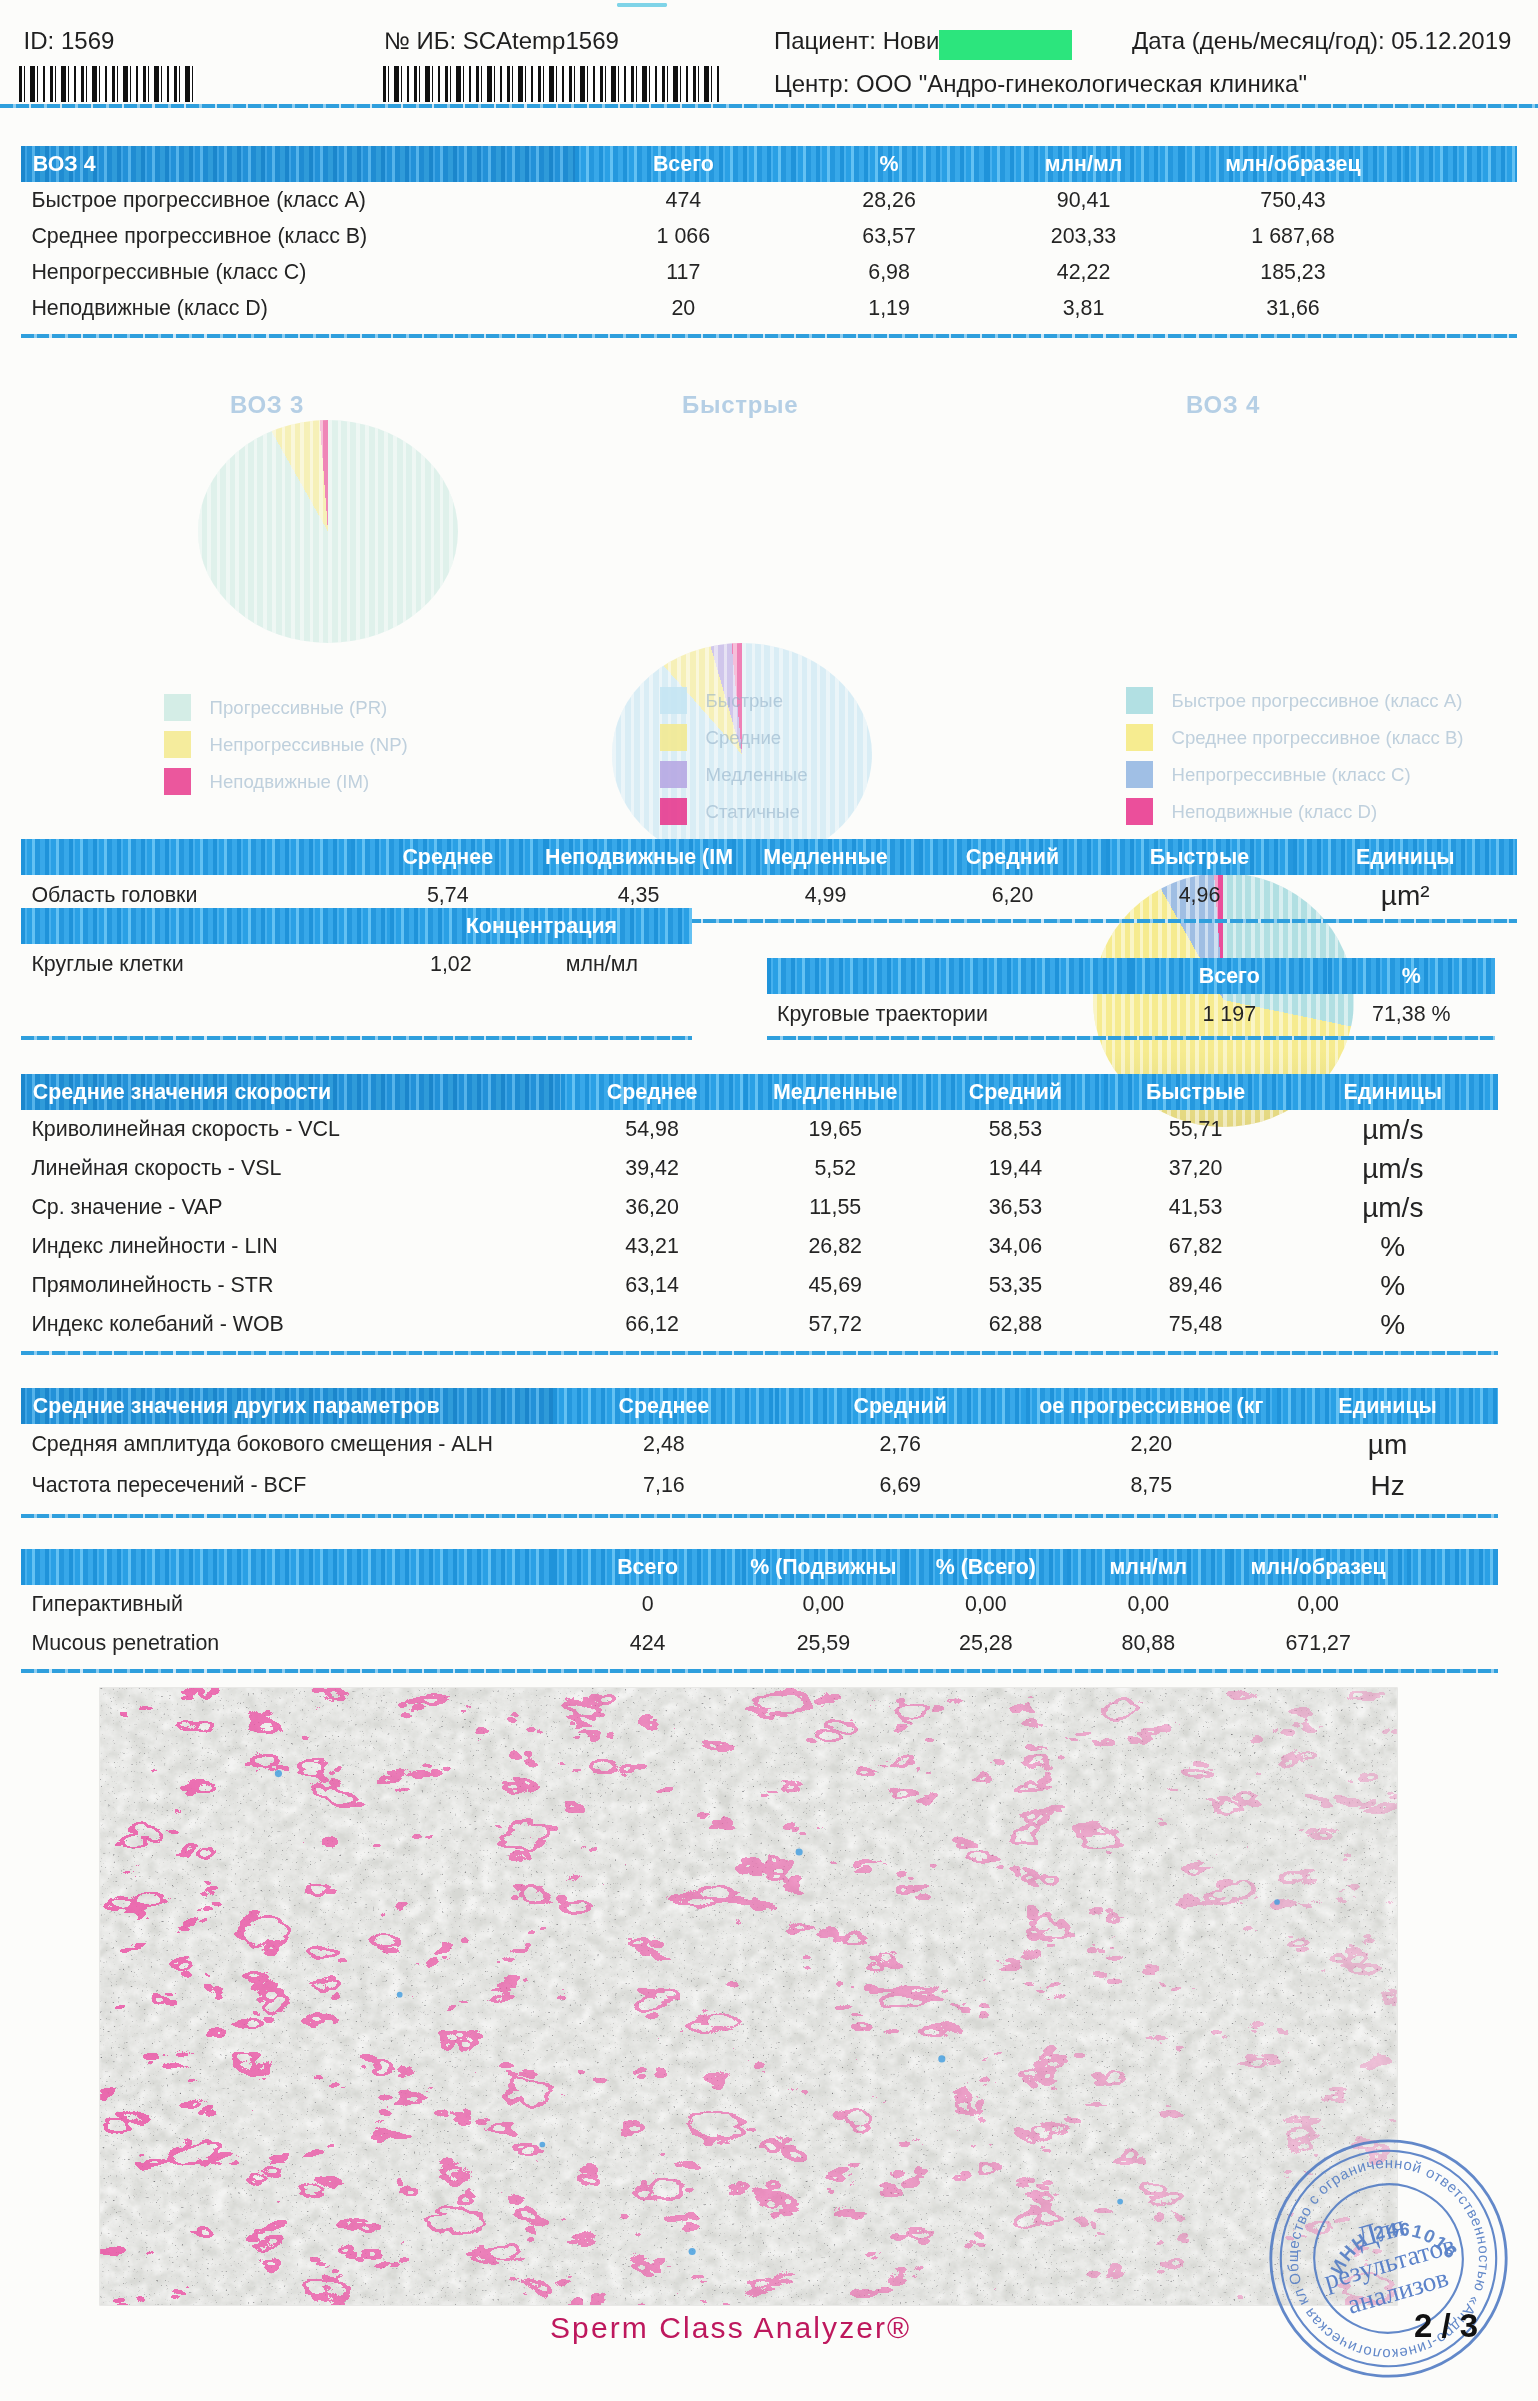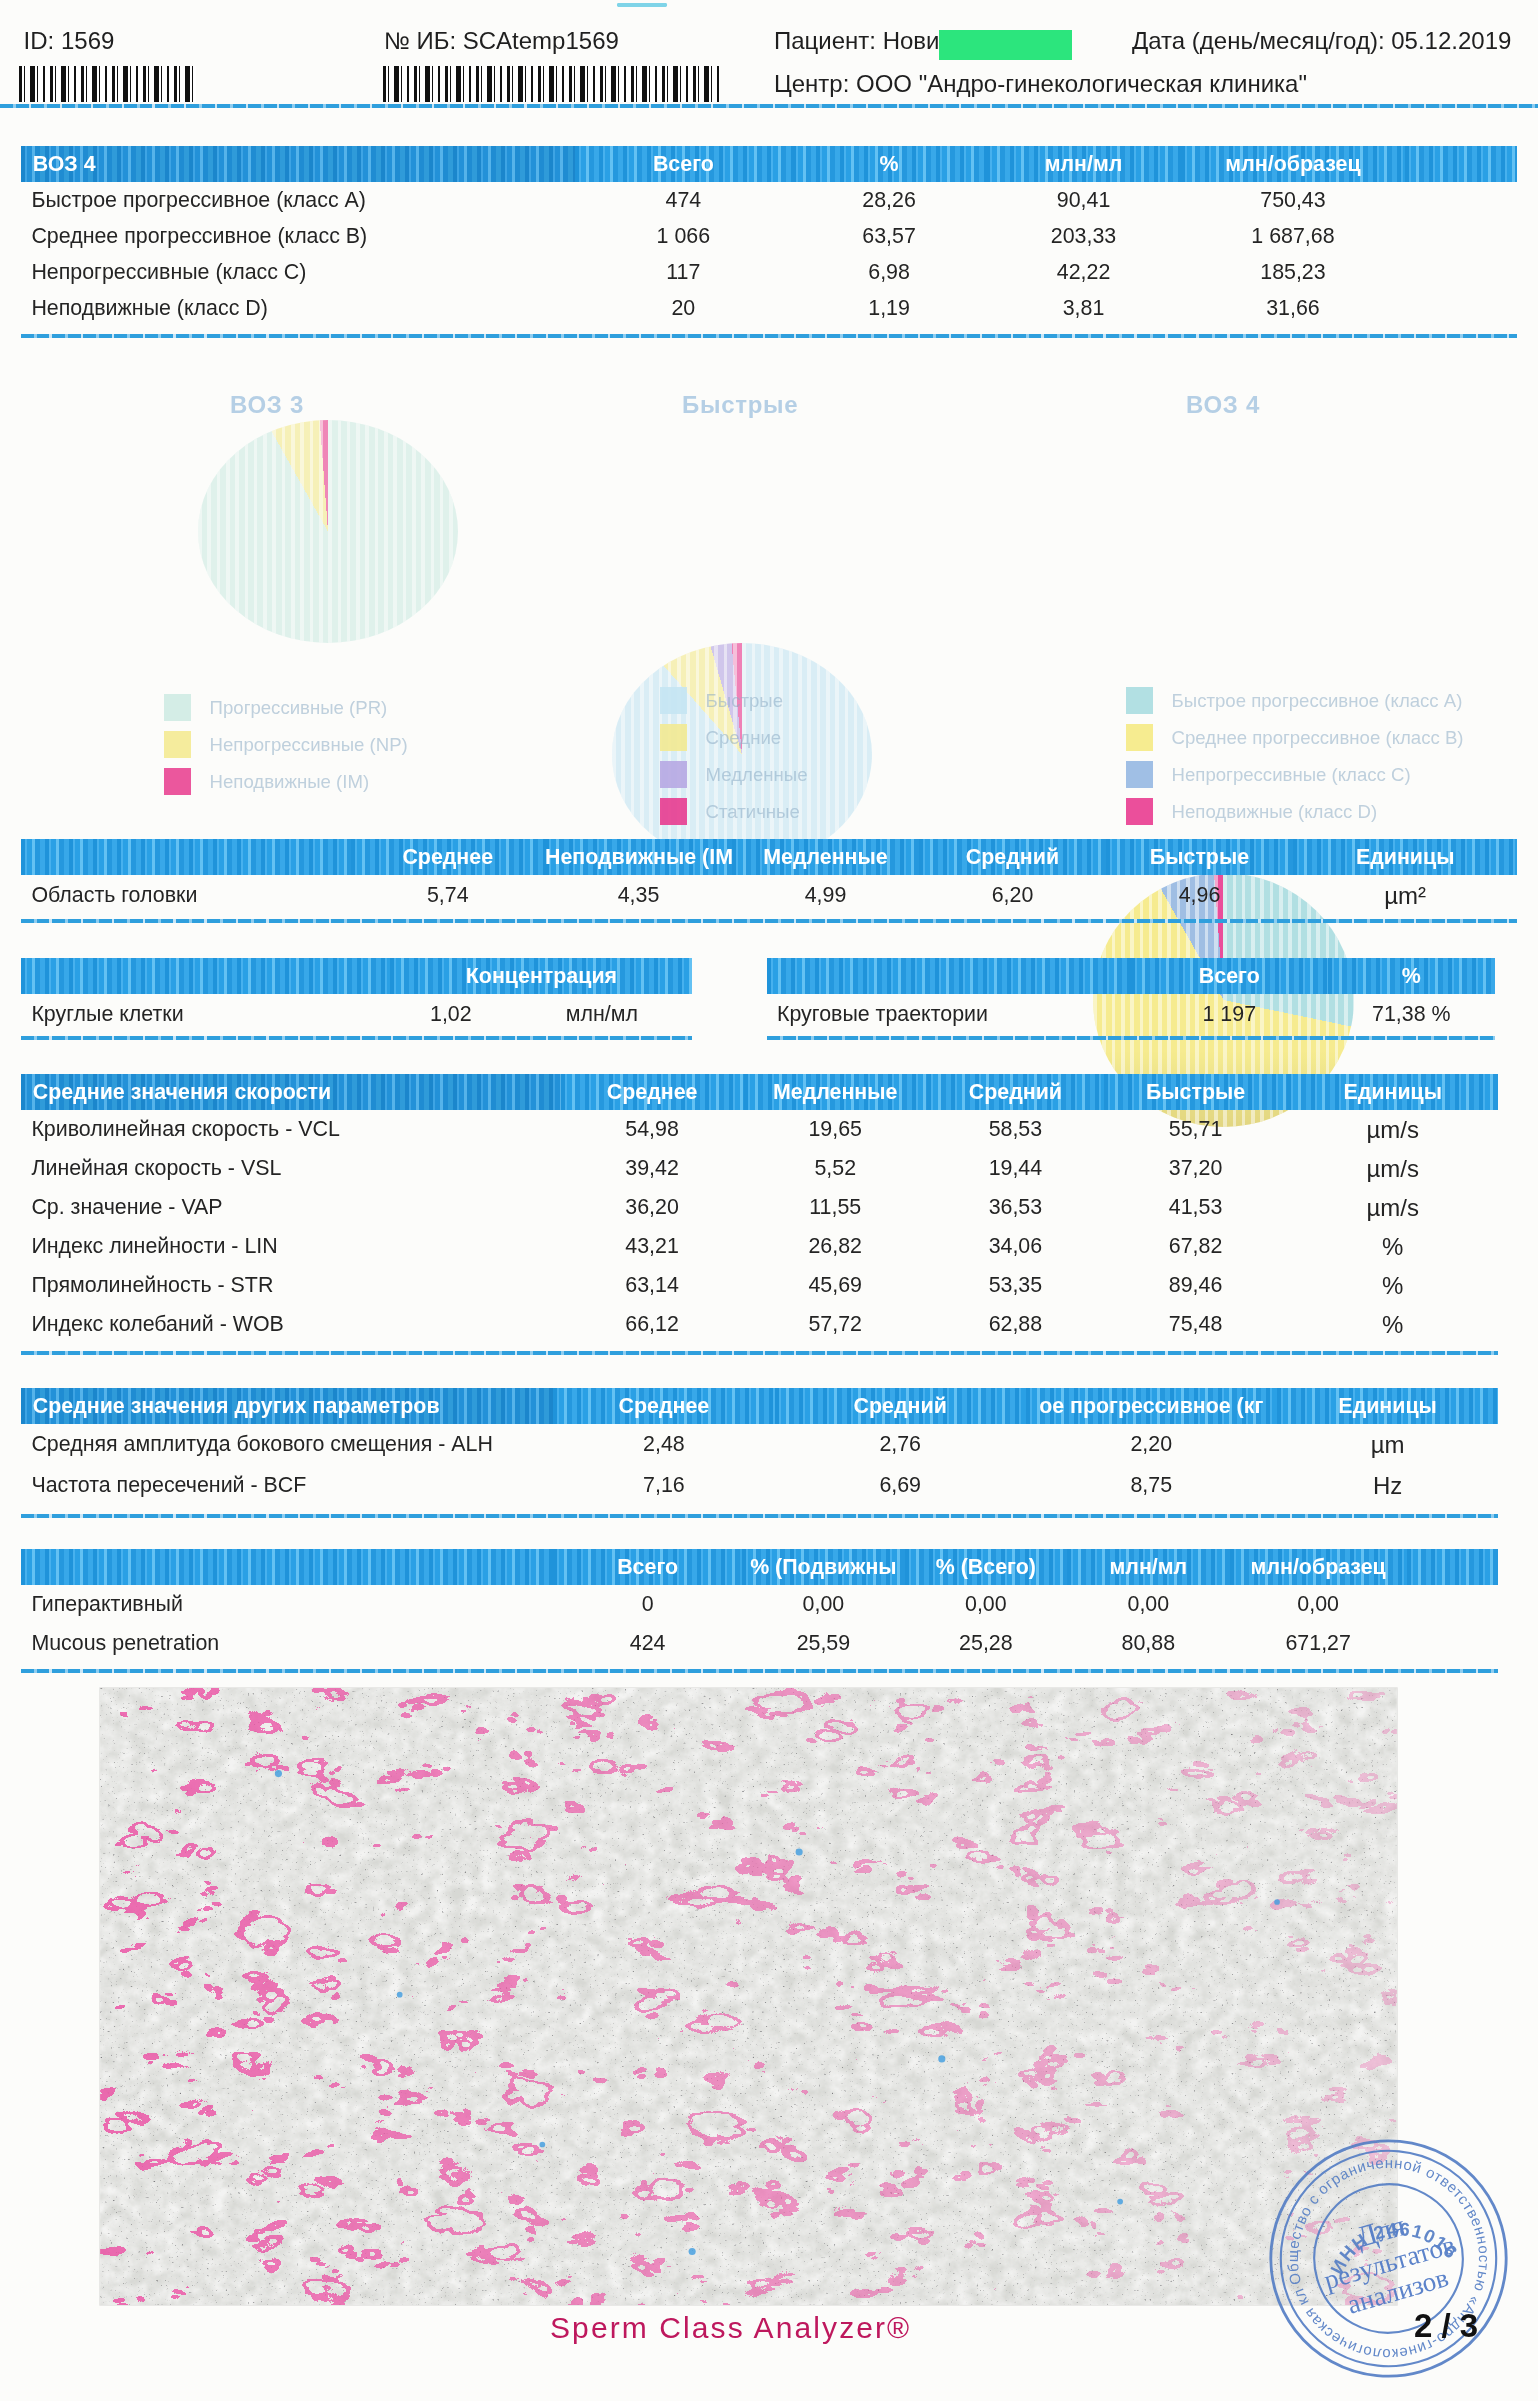--- a/index.html
+++ b/index.html
@@ -20,7 +20,7 @@
         background:repeating-linear-gradient(90deg,#1b86cc 0 3.6px,#3ea4e4 3.6px 5.7px,#2391d8 5.7px 11.4px,#55b3ea 11.4px 13.6px,#1f8cd2 13.6px 19px,#2f9bd9 19px 24px);}
   tbody td{font-size:21.4px;color:#242424;height:36px;text-align:center;}
   tbody td.lbl{text-align:left;padding-left:10px;}
-  tbody td.unit{font-size:24px;}
+  tbody td.unit{font-size:28px;}
   .t2 tbody td{height:41px;} .t3 tbody td{height:40px;}
   .t4 tbody td{height:39px;} .t5 tbody td{height:41px;} .t6 tbody td{height:39px;margin-top:21px;}
 

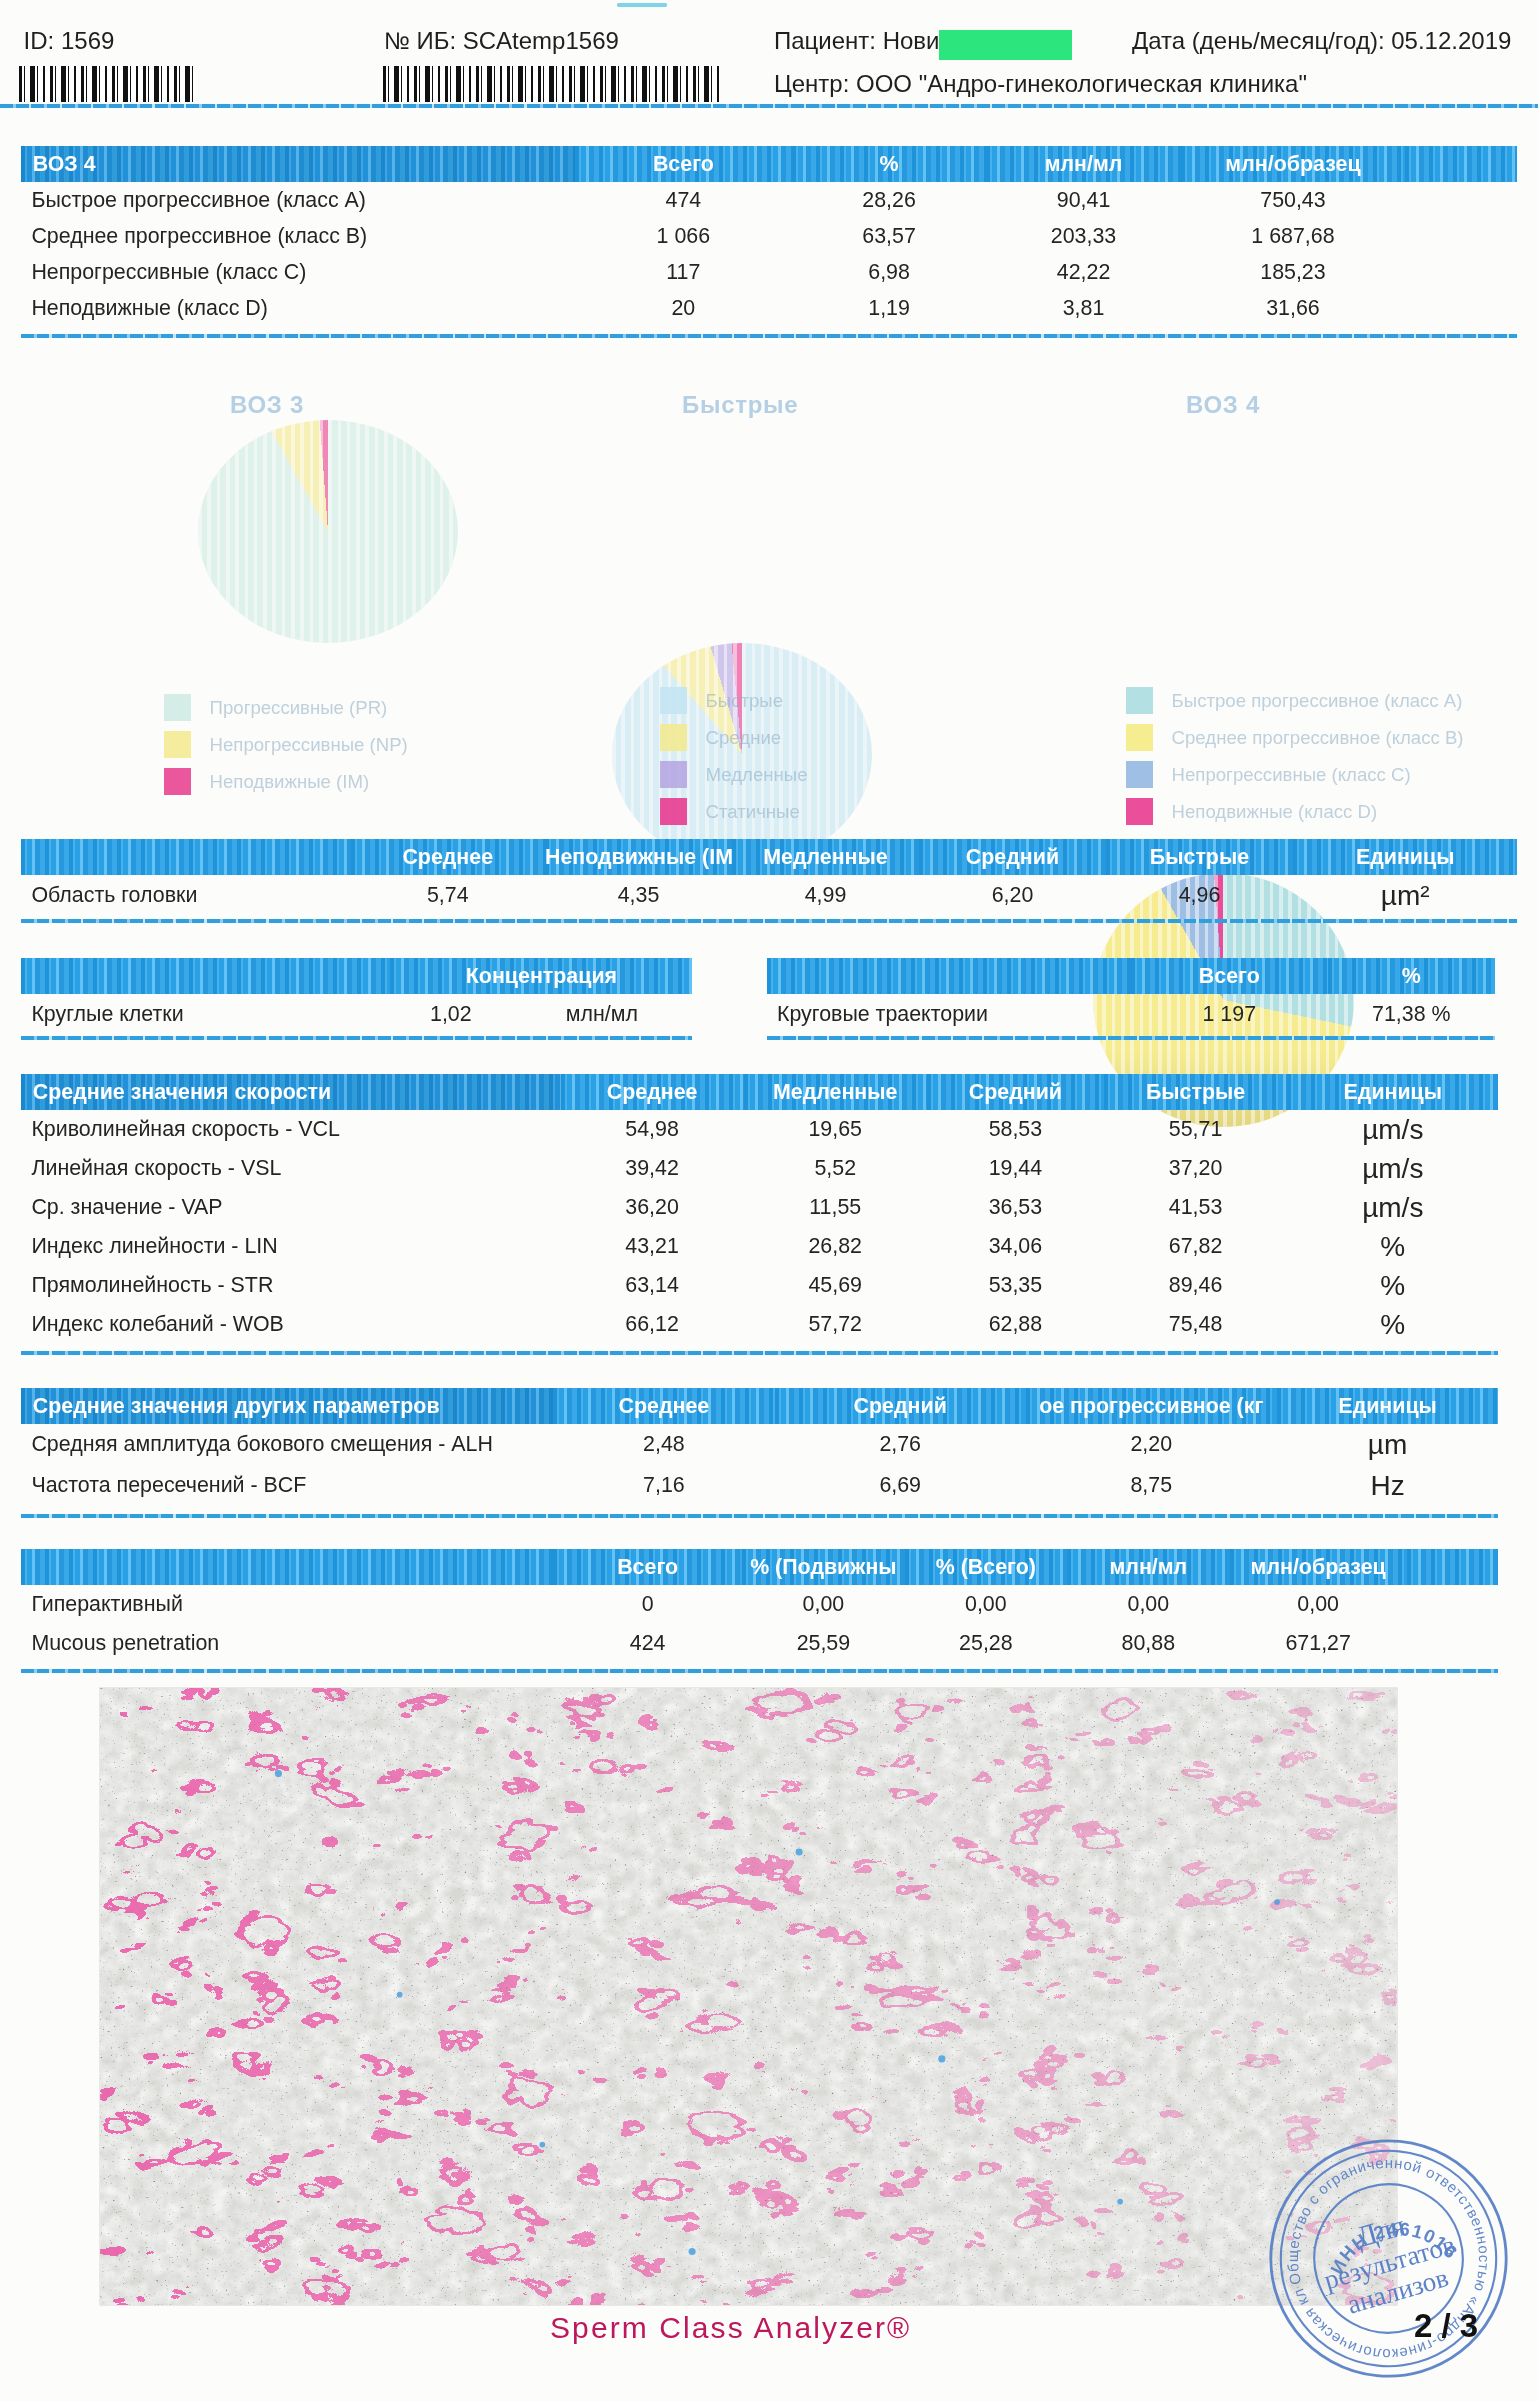--- a/index.html
+++ b/index.html
@@ -213,7 +213,7 @@
   </div>
   <div class="abs rule" style="left:21.4px;top:919px;width:1496px;"></div>
 
-  <div class="abs" style="left:21.4px;top:958px;width:671px;">
+  <div class="abs" style="left:21.4px;top:908px;width:671px;">
     <table class="t3">
       <colgroup>
           <col style="width:55%">

